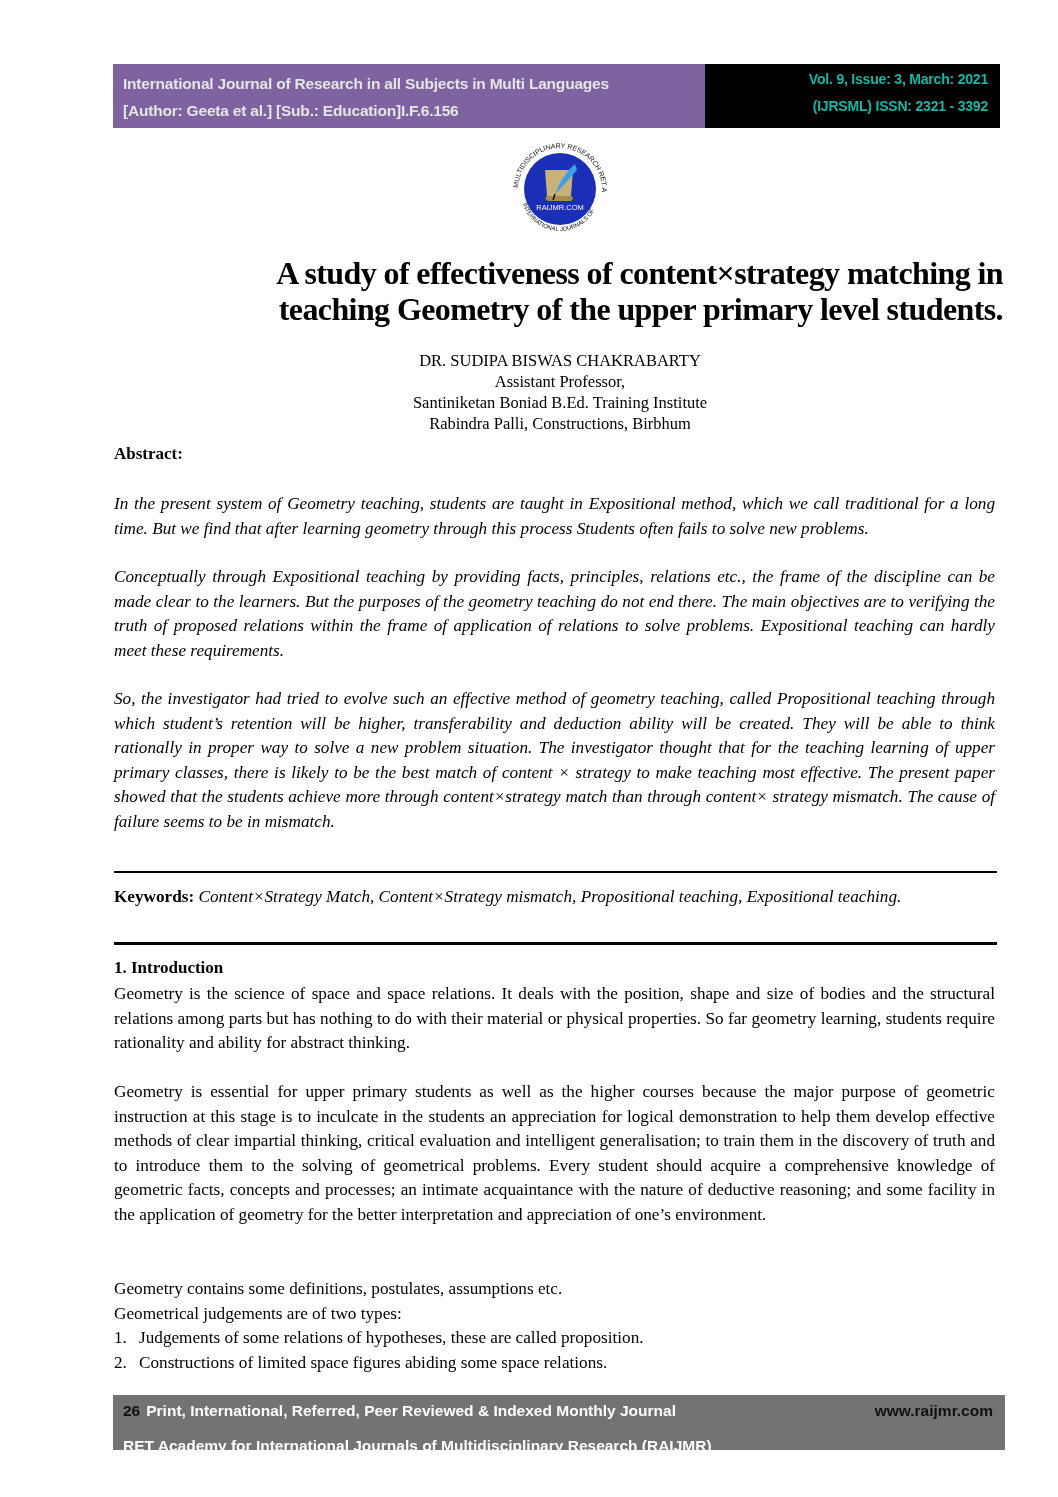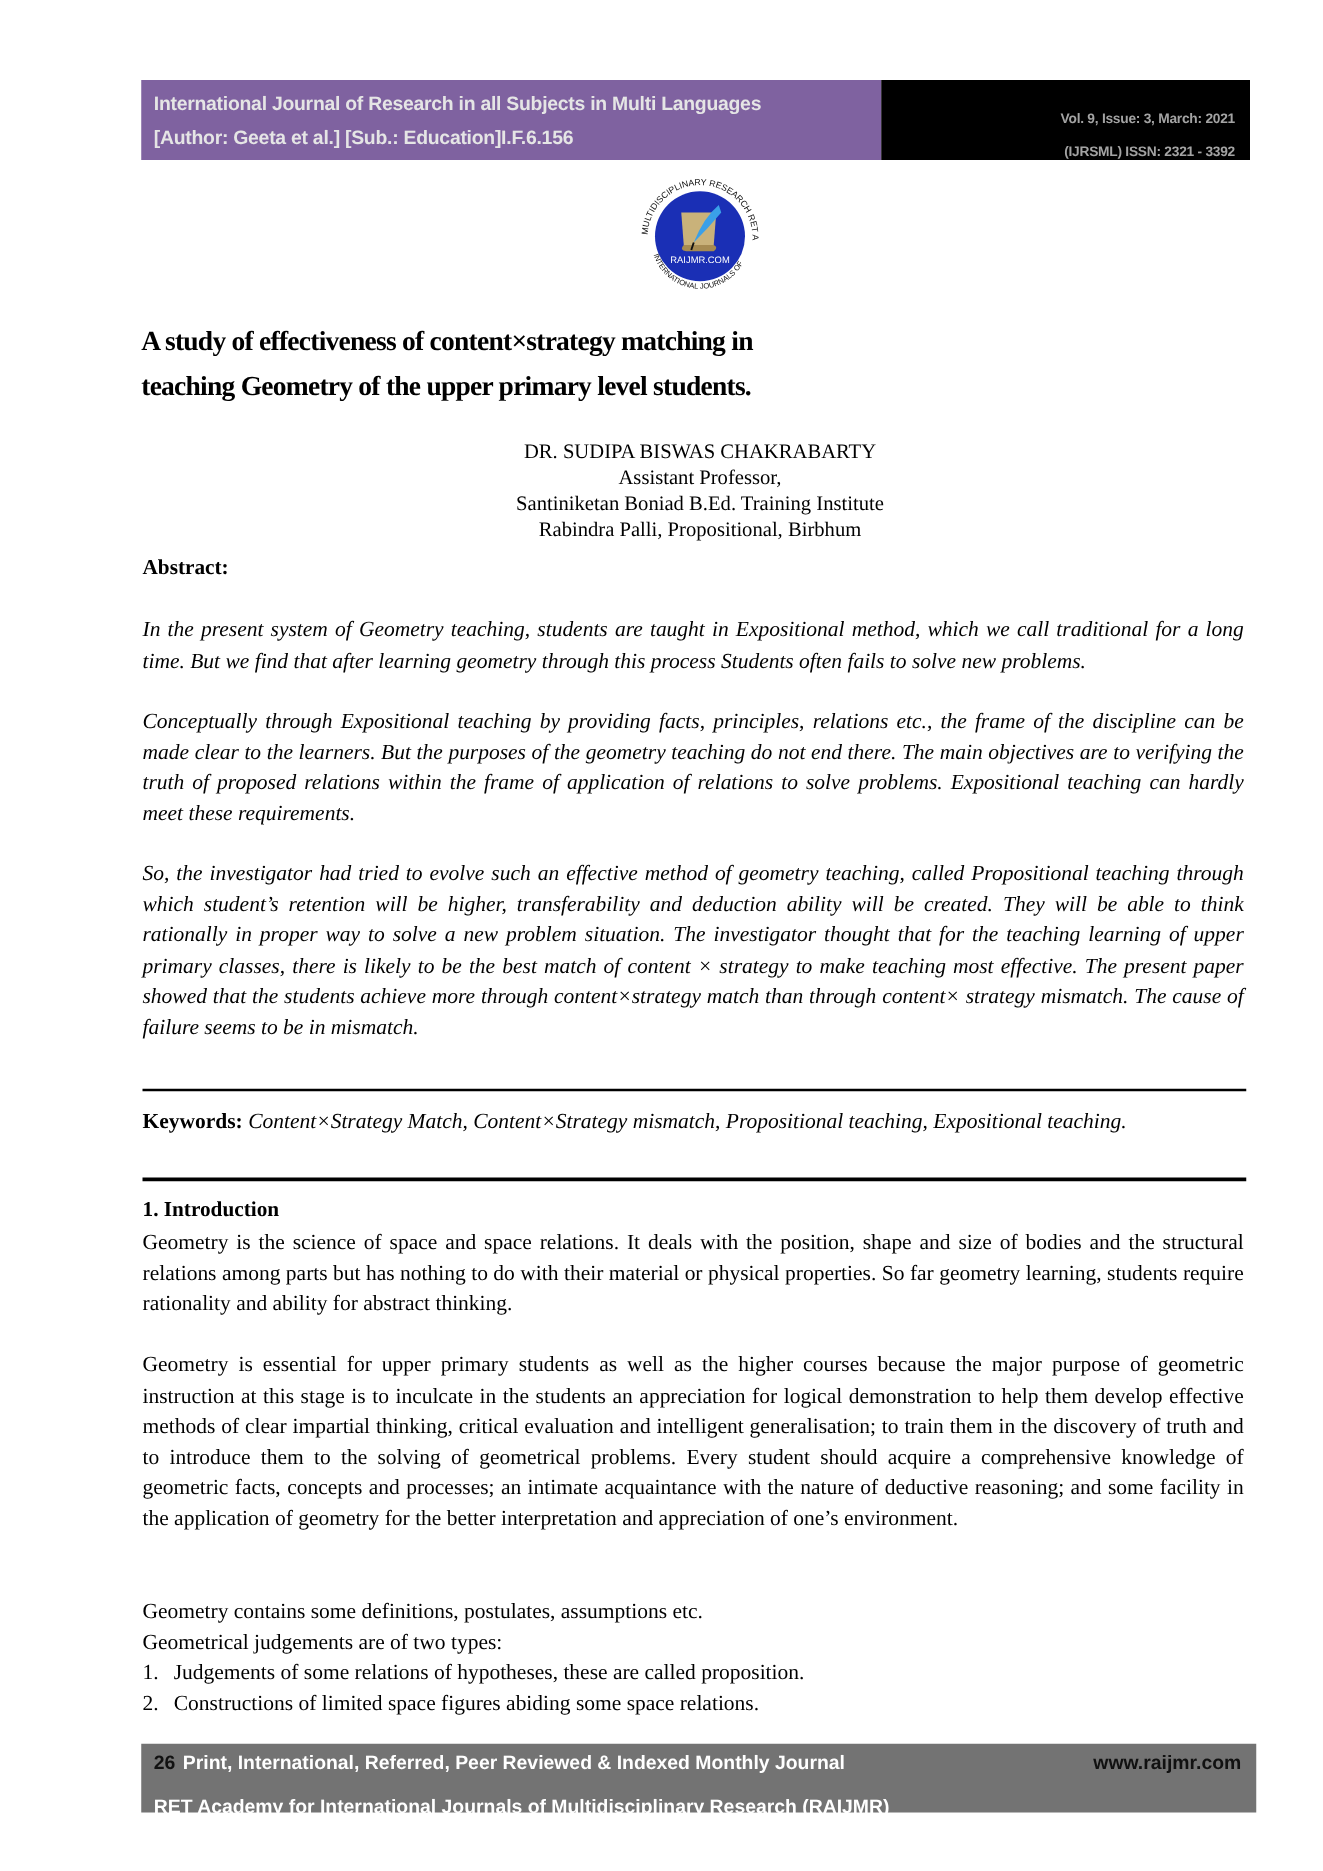--- a/index.html
+++ b/index.html
@@ -7,7 +7,7 @@
 
   .hdr { position:absolute; left:113px; top:64px; width:887px; height:64px; display:flex; }
   .hdr-left { background:#7f62a0; width:592px; height:64px; color:#e5e5e5; font-family:"Liberation Sans", sans-serif; font-weight:bold; font-size:15.5px; padding:6px 0 0 10px; box-sizing:border-box; line-height:27px; letter-spacing:-0.2px; }
-  .hdr-right { background:#000; flex:1; color:#a3a3a3; font-family:"Liberation Sans", sans-serif; font-weight:bold; font-size:11px; text-align:right; padding:18px 12px 0 0; box-sizing:border-box; line-height:27px; letter-spacing:-0.2px; }
+  .hdr-right { background:#000; flex:1; color:#14b8a6; font-family:"Liberation Sans", sans-serif; font-weight:bold; font-size:14px; text-align:right; padding:2px 12px 0 0; box-sizing:border-box; line-height:27px; letter-spacing:-0.2px; }
 
   .logo { position:absolute; left:503px; top:140px; width:114px; height:96px; }
 

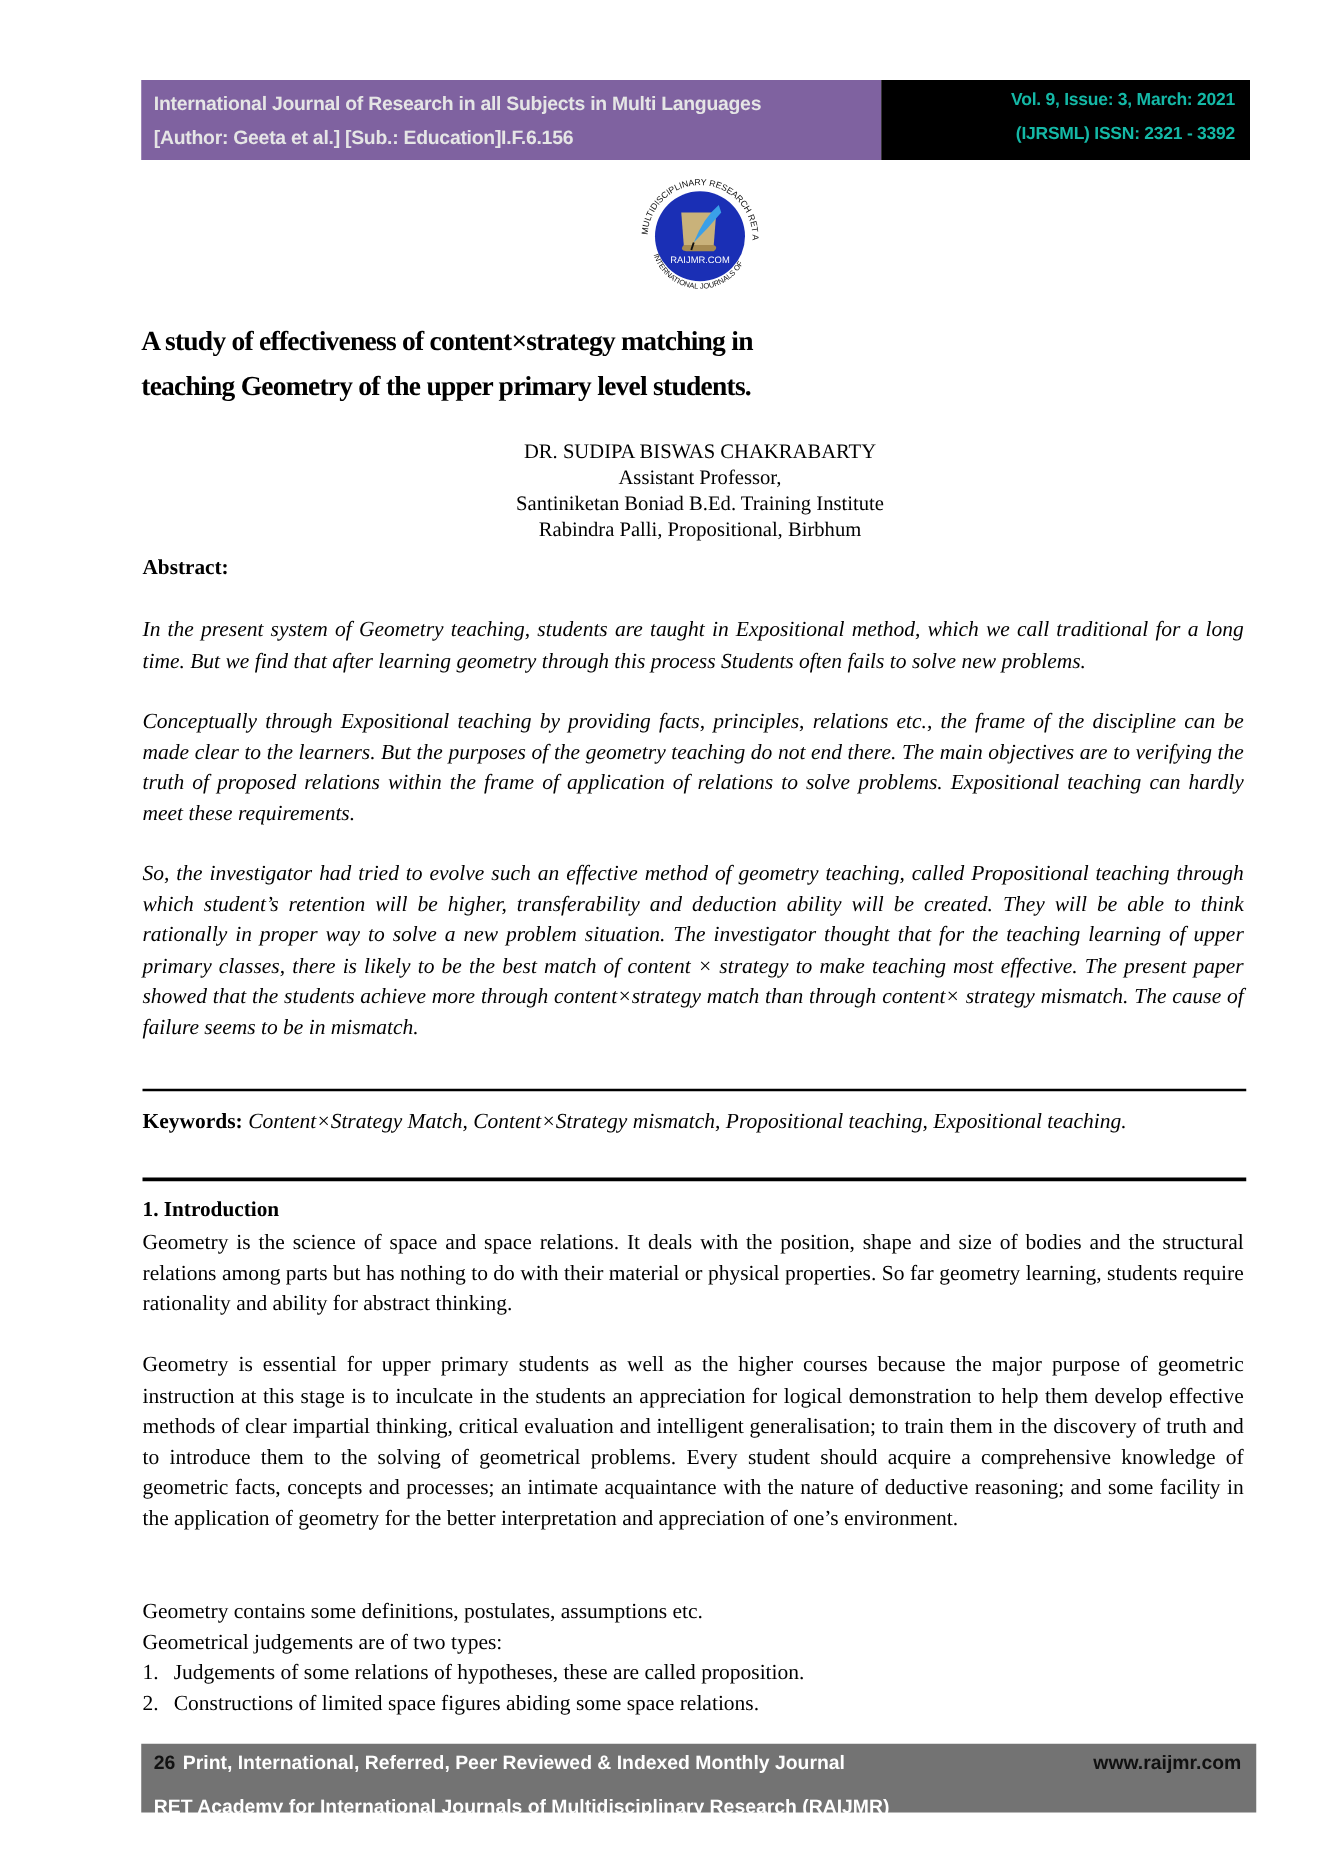--- a/index.html
+++ b/index.html
@@ -11,7 +11,7 @@
 
   .logo { position:absolute; left:503px; top:140px; width:114px; height:96px; }
 
-  .title { position:absolute; left:113px; top:255px; width:890px; text-align:left; font-weight:bold; font-size:22px; line-height:36px; letter-spacing:-0.6px; }
+  .title { position:absolute; left:113px; top:255px; width:890px; text-align:right; font-weight:bold; font-size:32px; line-height:36px; letter-spacing:-0.6px; }
 
   .author { position:absolute; left:300px; top:350px; width:520px; text-align:center; font-size:16.5px; line-height:21px; }
   .author .name { font-size:16.5px; }

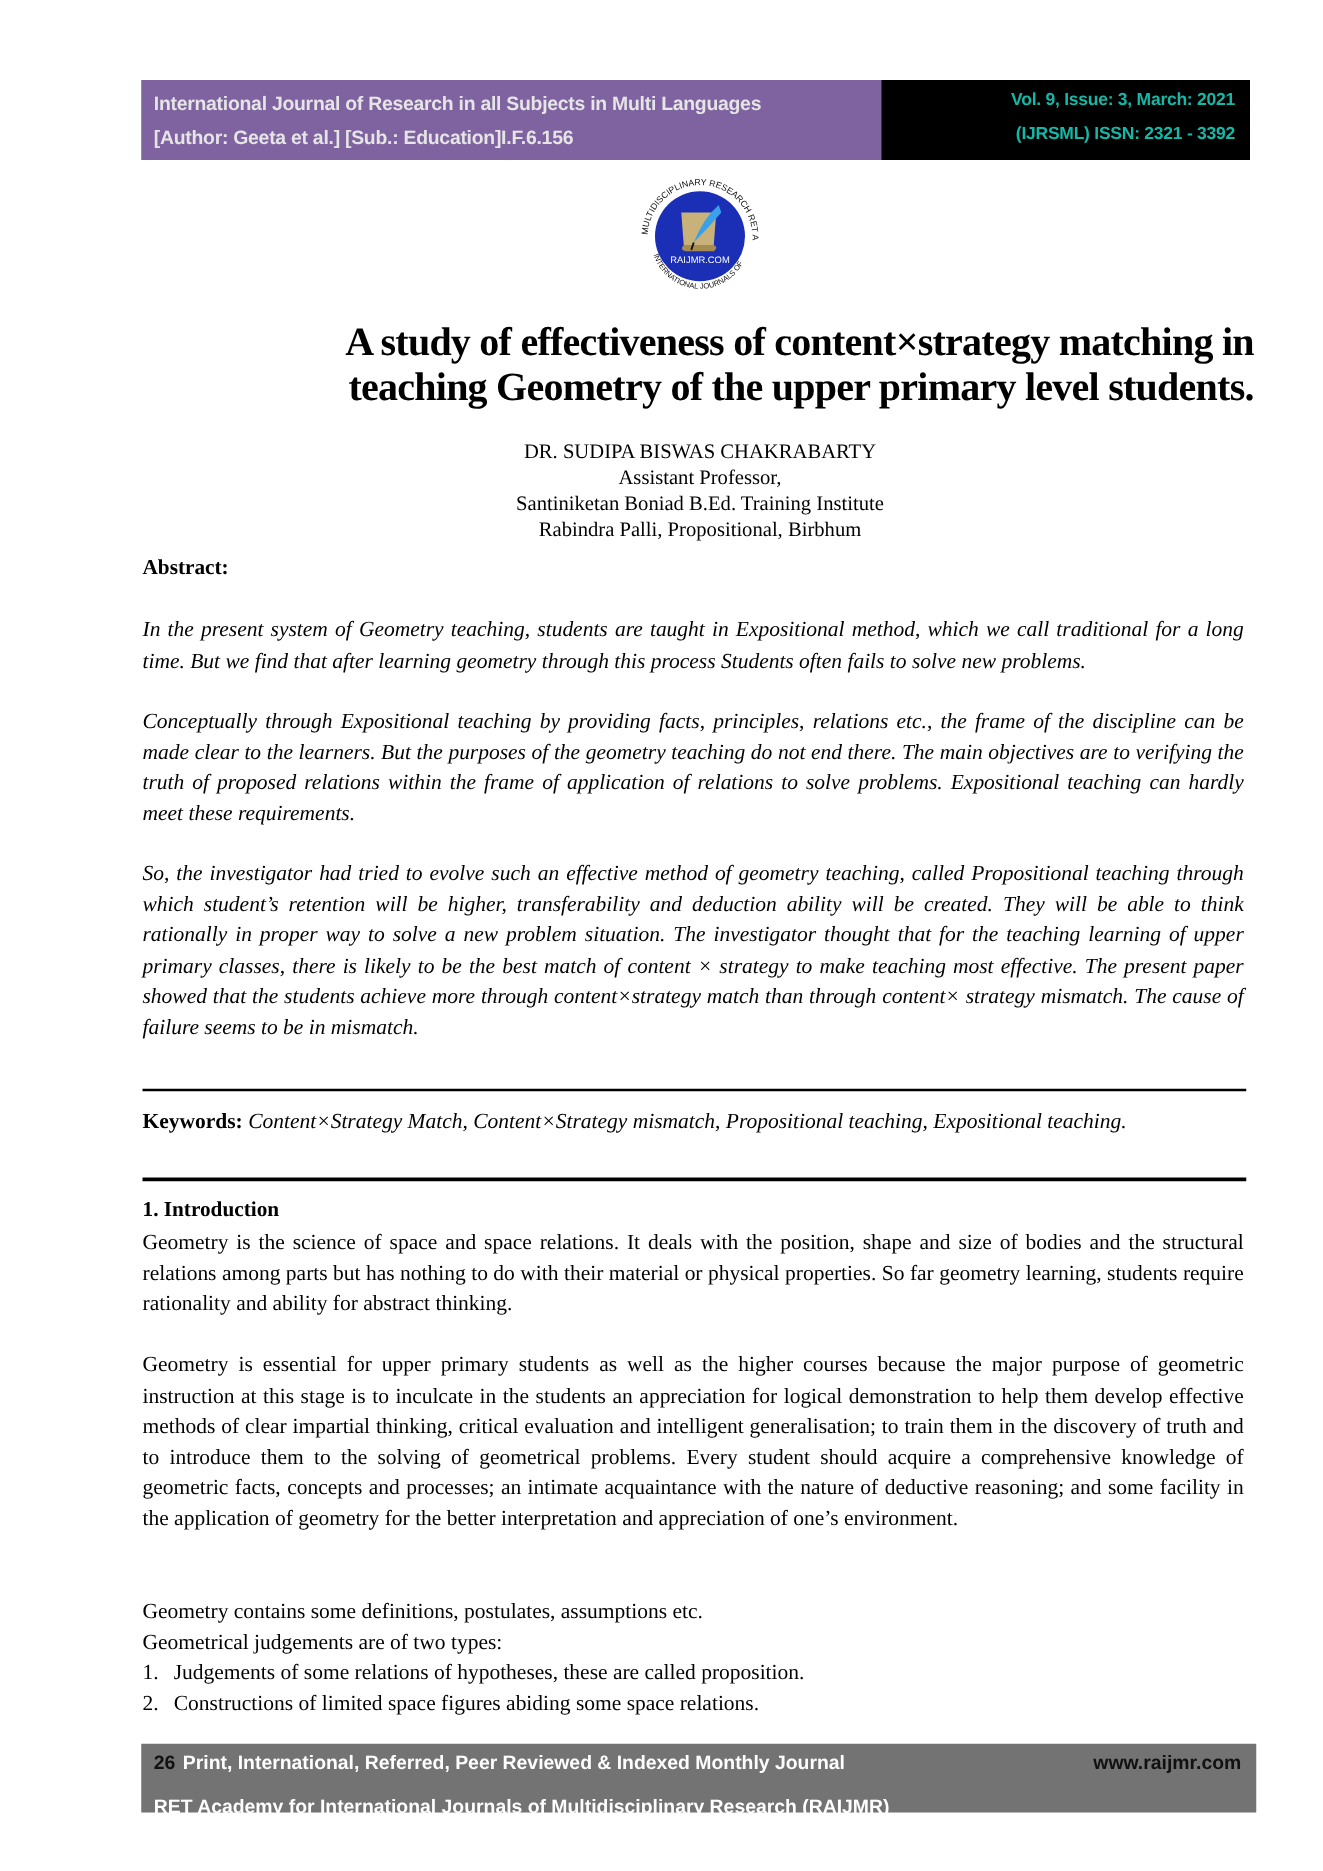--- a/index.html
+++ b/index.html
@@ -78,7 +78,7 @@
   <div class="name">DR. SUDIPA BISWAS CHAKRABARTY</div>
   <div>Assistant Professor,</div>
   <div>Santiniketan Boniad B.Ed. Training Institute</div>
-  <div>Rabindra Palli, Propositional, Birbhum</div>
+  <div>Rabindra Palli, Constructions, Birbhum</div>
 </div>
 
 <div class="abs-head">Abstract:</div>

